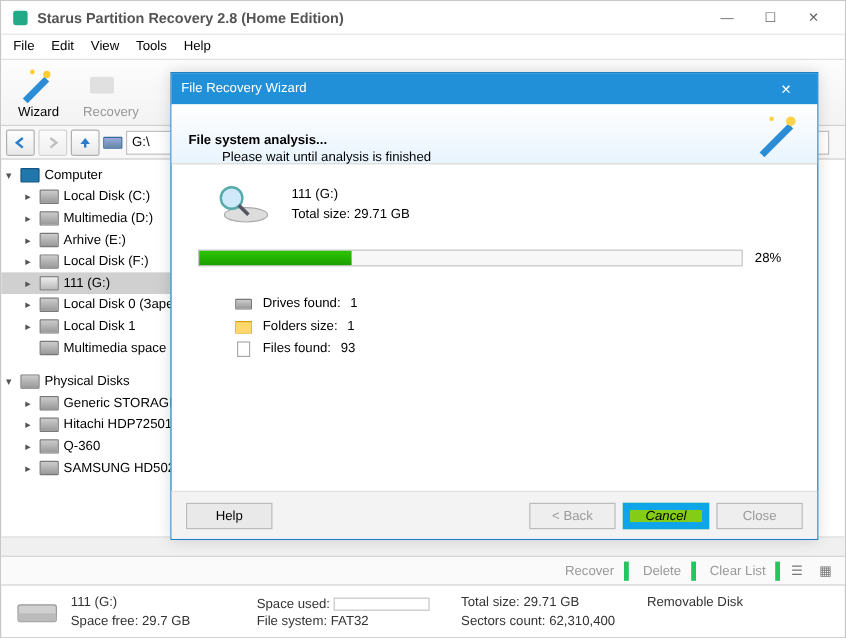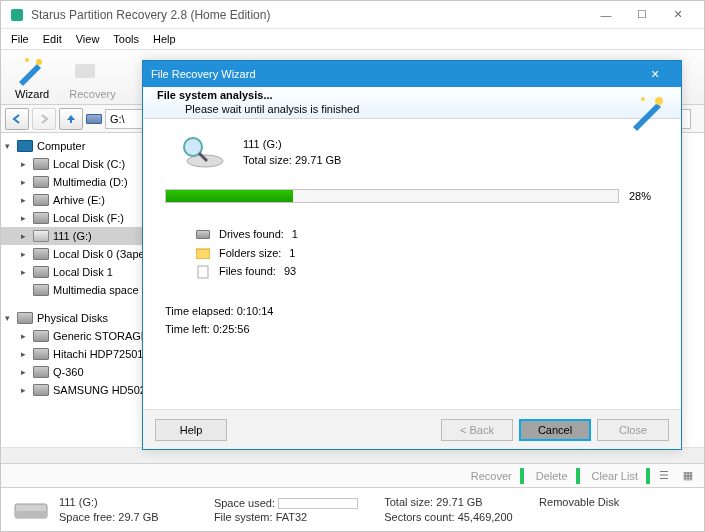--- a/index.html
+++ b/index.html
@@ -102,7 +102,7 @@
     <svg width="16" height="16">
         <rect x="2" y="2" width="12" height="12" fill="#2a8" rx="2"></rect>
       </svg>
-    <span class="title" style="margin-left:6px;">Starus Partition Recovery 2.8 (Home Edition)</span>
+    <span class="title" style="margin-left:6px;font-weight:bold;">Starus Partition Recovery 2.8 (Home Edition)</span>
     <div class="win-btn">—</div>
     <div class="win-btn">☐</div>
     <div class="win-btn close-btn">✕</div>

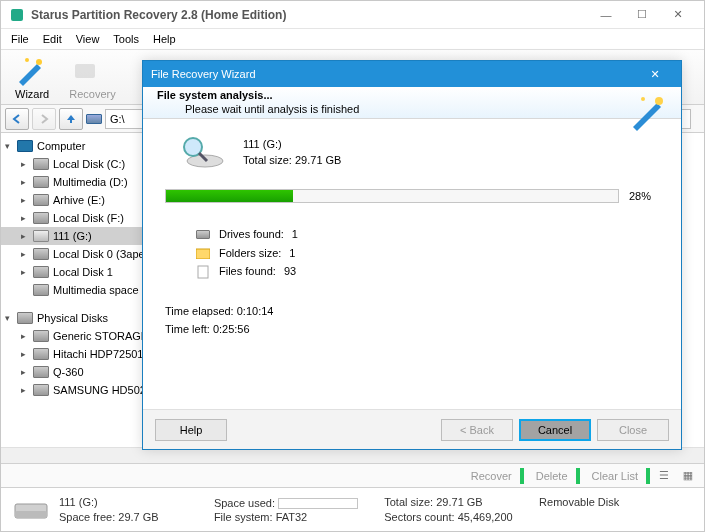--- a/index.html
+++ b/index.html
@@ -63,7 +63,7 @@
 .dialog-titlebar .dtitle { flex: 1; }
 .dialog-titlebar .dclose { width: 36px; height: 22px; display: flex; align-items: center; justify-content: center; color: #fff; cursor: default; }
 
-.dialog-header { height: 32px; background: linear-gradient(#fff, #e8f4fd); border-bottom: 1px solid #d8d8d8; padding: 2px 14px; position: relative; }
+.dialog-header { height: 50px; background: linear-gradient(#fff, #e8f4fd); border-bottom: 1px solid #d8d8d8; padding: 24px 14px; position: relative; }
 .dialog-header .h1 { font-weight: bold; font-size: 11px; }
 .dialog-header .h2 { font-size: 11px; padding-left: 28px; margin-top: 2px; }
 .dialog-header-icon { position: absolute; right: 10px; top: 4px; }

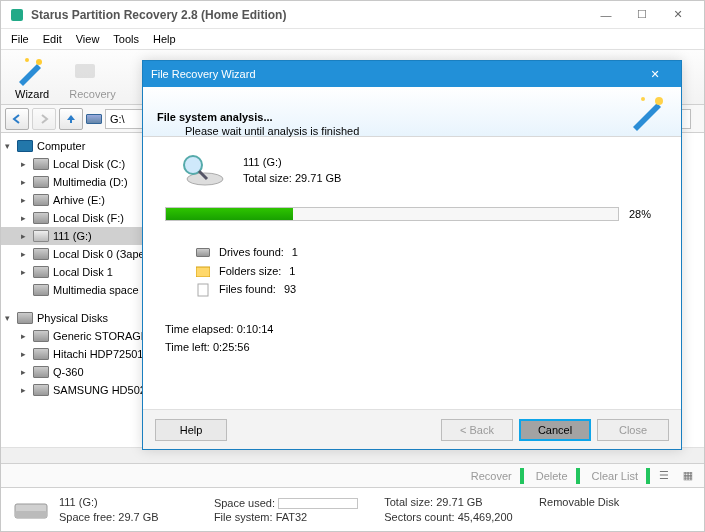--- a/index.html
+++ b/index.html
@@ -328,10 +328,6 @@
           <span>93</span>
         </div>
     </div>
-    <div class="times">
-      <div><span>Time elapsed:</span> <span>0:10:14</span></div>
-      <div><span>Time left:</span> <span>0:25:56</span></div>
-    </div>
   </div>
   <div class="dialog-footer">
     <button class="dlg-btn">Help</button>

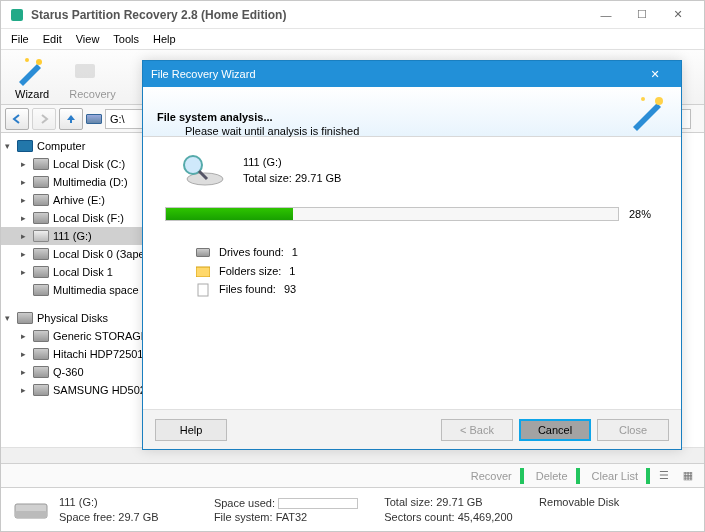--- a/index.html
+++ b/index.html
@@ -84,7 +84,7 @@
 .dialog-footer { height: 40px; border-top: 1px solid #e0e0e0; background: #f3f3f3; display: flex; align-items: center; padding: 0 12px; gap: 6px; }
 .dlg-btn { min-width: 72px; height: 22px; border: 1px solid #bcbcbc; background: #e9e9e9; font-size: 11px; cursor: default; display: flex; align-items: center; justify-content: center; }
 .dlg-btn.disabled { color: #9a9a9a; background: #eee; }
-.dlg-btn.primary { border: 2px solid #0ea5e9; background: #a3a3a3; }
+.dlg-btn.primary { border: 6px solid #0ea5e9; background: #84cc16; font-style: italic; }
 .spacer { flex: 1; }
 
 

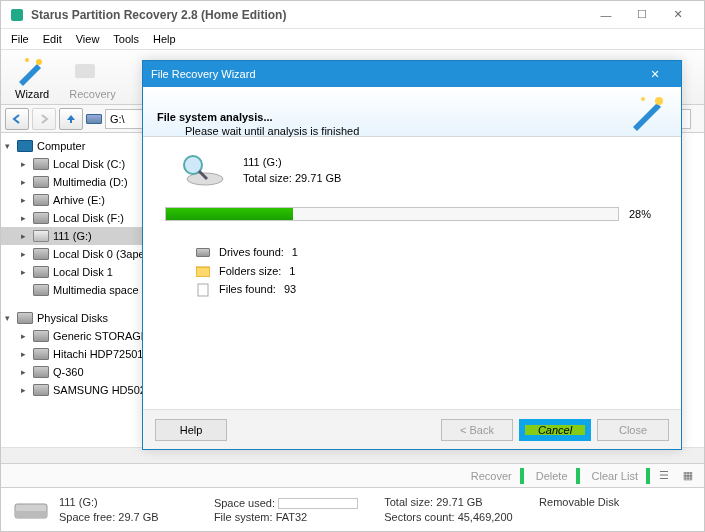--- a/index.html
+++ b/index.html
@@ -260,7 +260,7 @@
       <div>Removable Disk</div>
       <div><span>Space free:</span> <span>29.7 GB</span></div>
       <div><span>File system:</span> <span>FAT32</span></div>
-      <div><span>Sectors count:</span> <span>45,469,200</span></div>
+      <div><span>Sectors count:</span> <span>62,310,400</span></div>
     </div>
   </div>
 </div>

